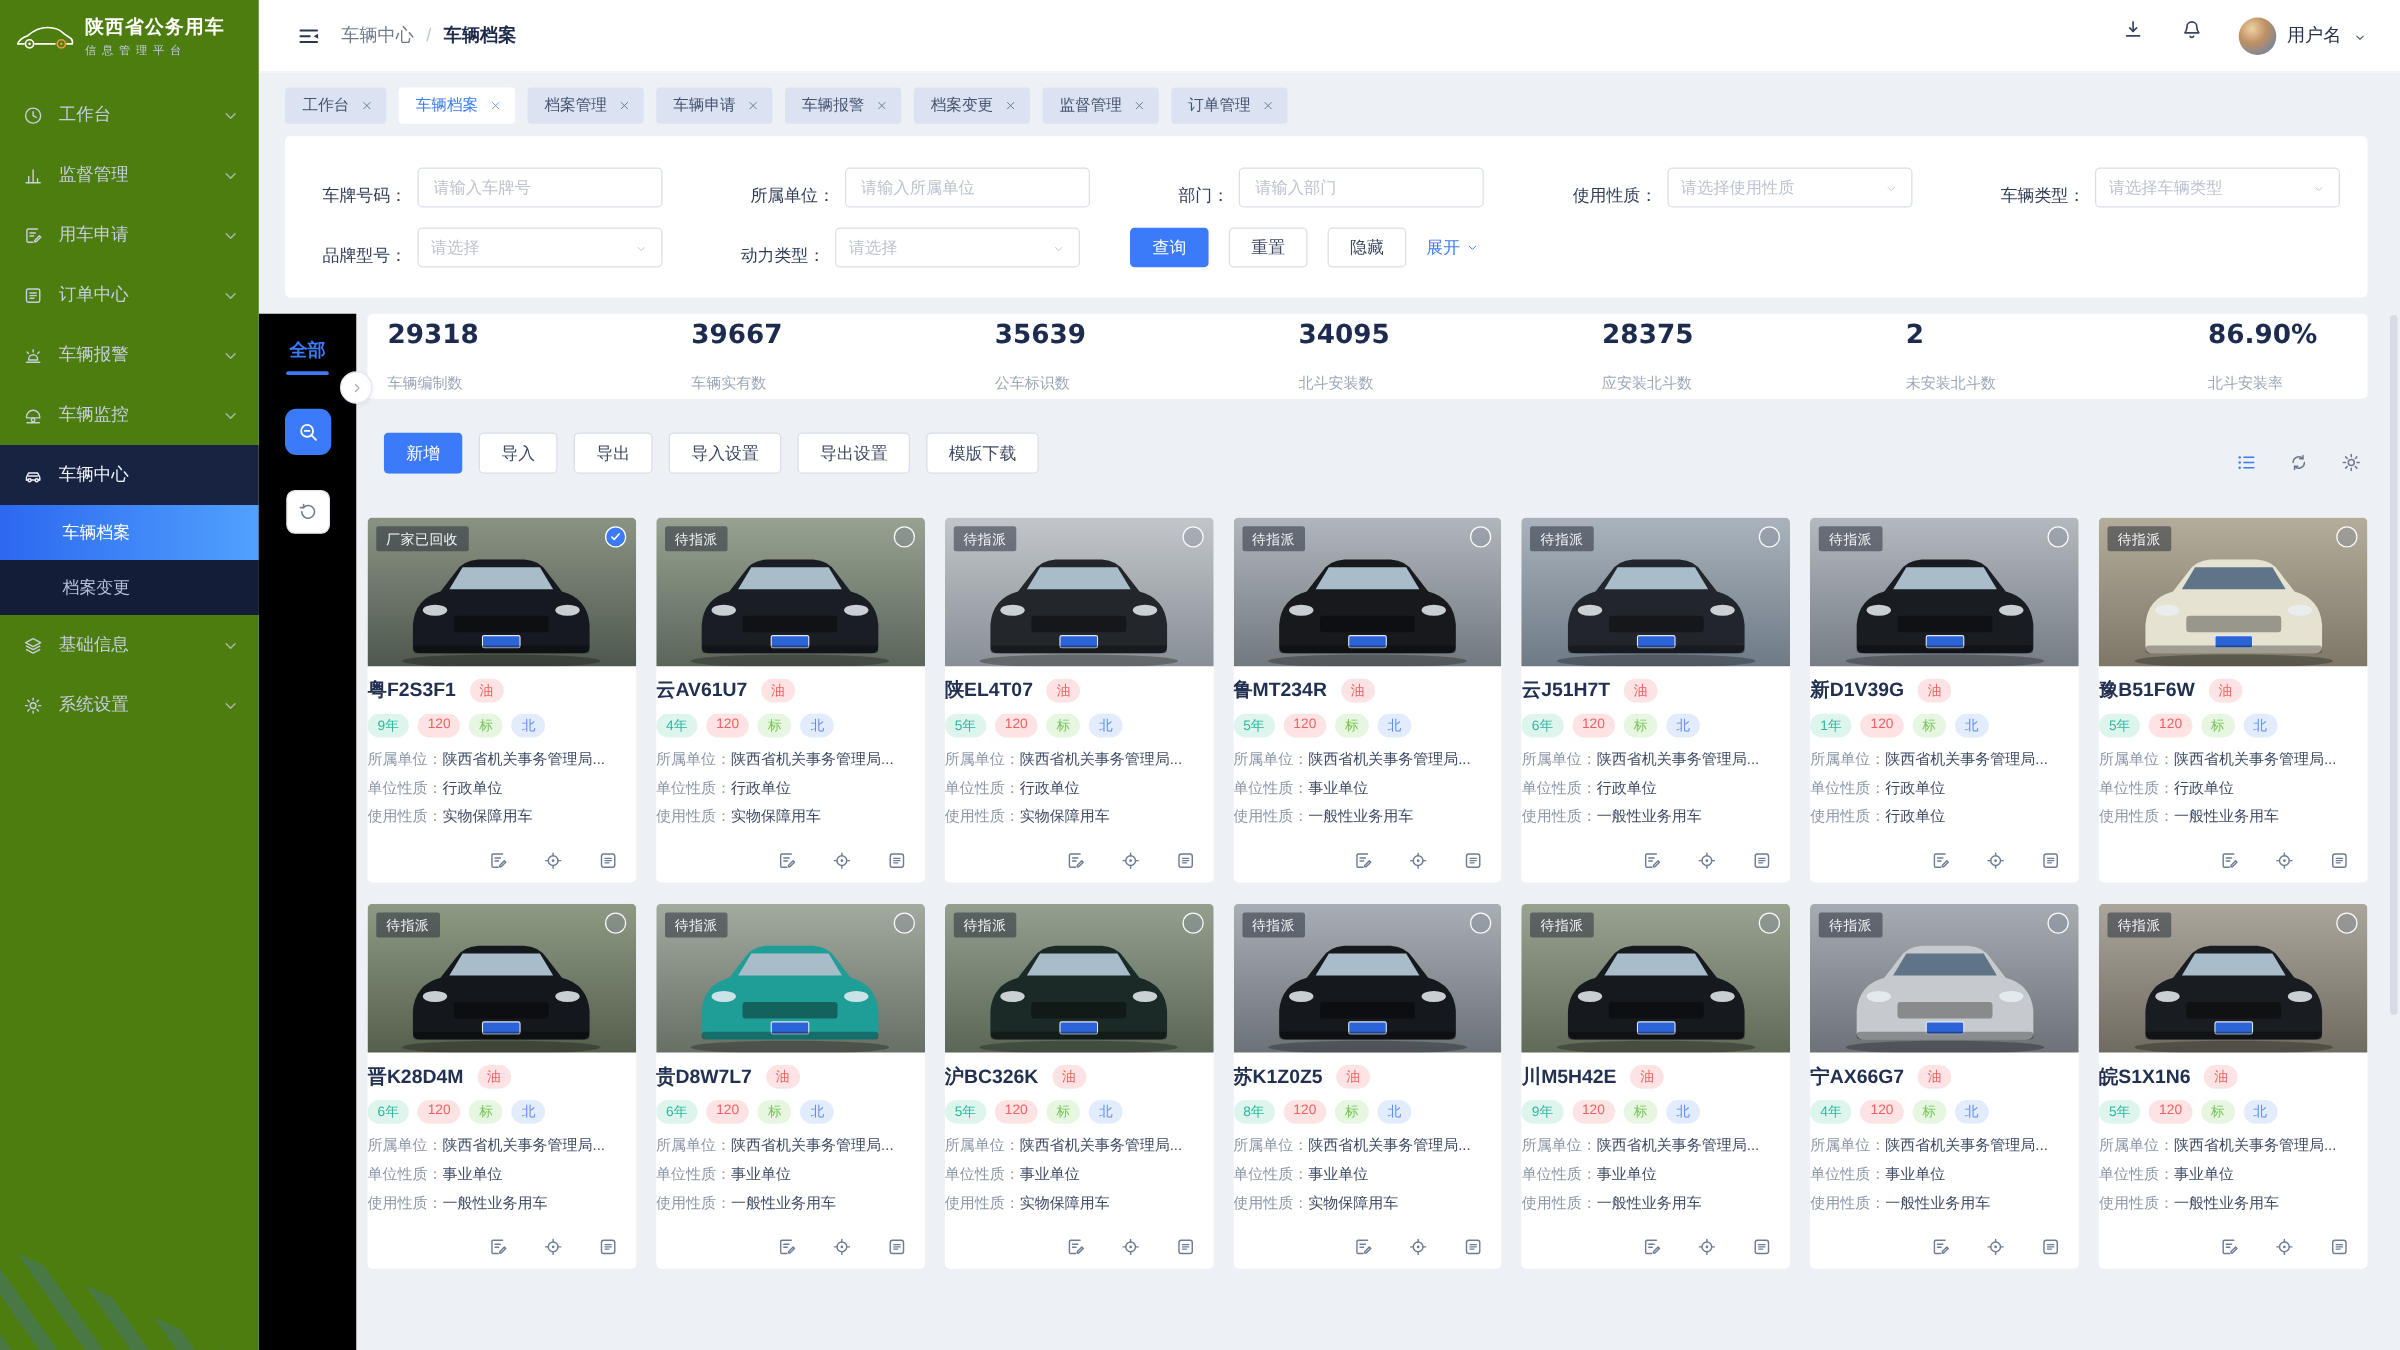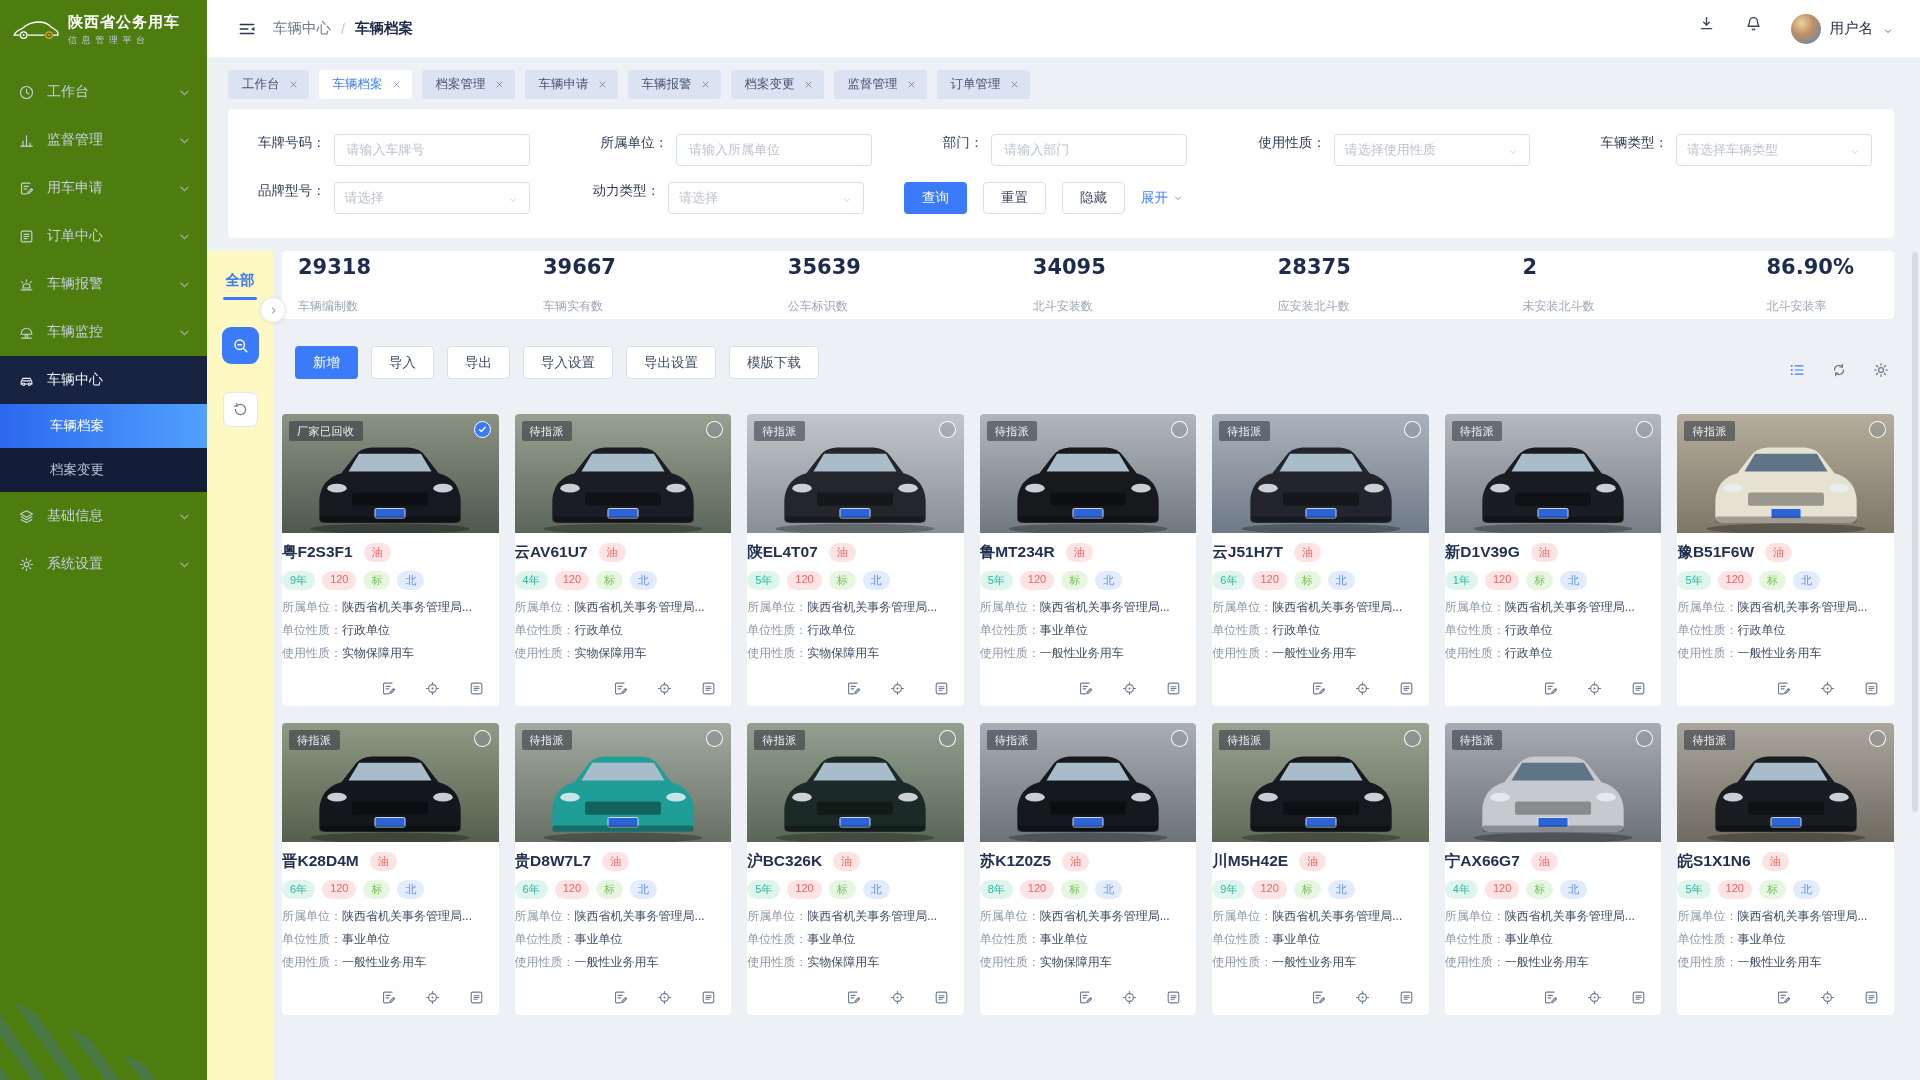--- a/index.html
+++ b/index.html
@@ -51,7 +51,7 @@
   .f-row{display:flex;align-items:center}
   .f-row1{justify-content:space-between}
   .f-row2{margin-top:16px}
-  .f-group{display:flex;align-items:flex-start}
+  .f-group{display:flex;align-items:flex-end}
   .f-label{font-size:13.5px;color:#303c58;margin-right:8px;white-space:nowrap}
   .f-ctl{width:196px;height:32px;border:1px solid #d9dee8;border-radius:4px;display:flex;align-items:center;padding:0 10px;background:#fff;box-sizing:border-box}
   .f-ctl .ph{font-size:13px;color:#bcc2cf;flex:1;white-space:nowrap;overflow:hidden}

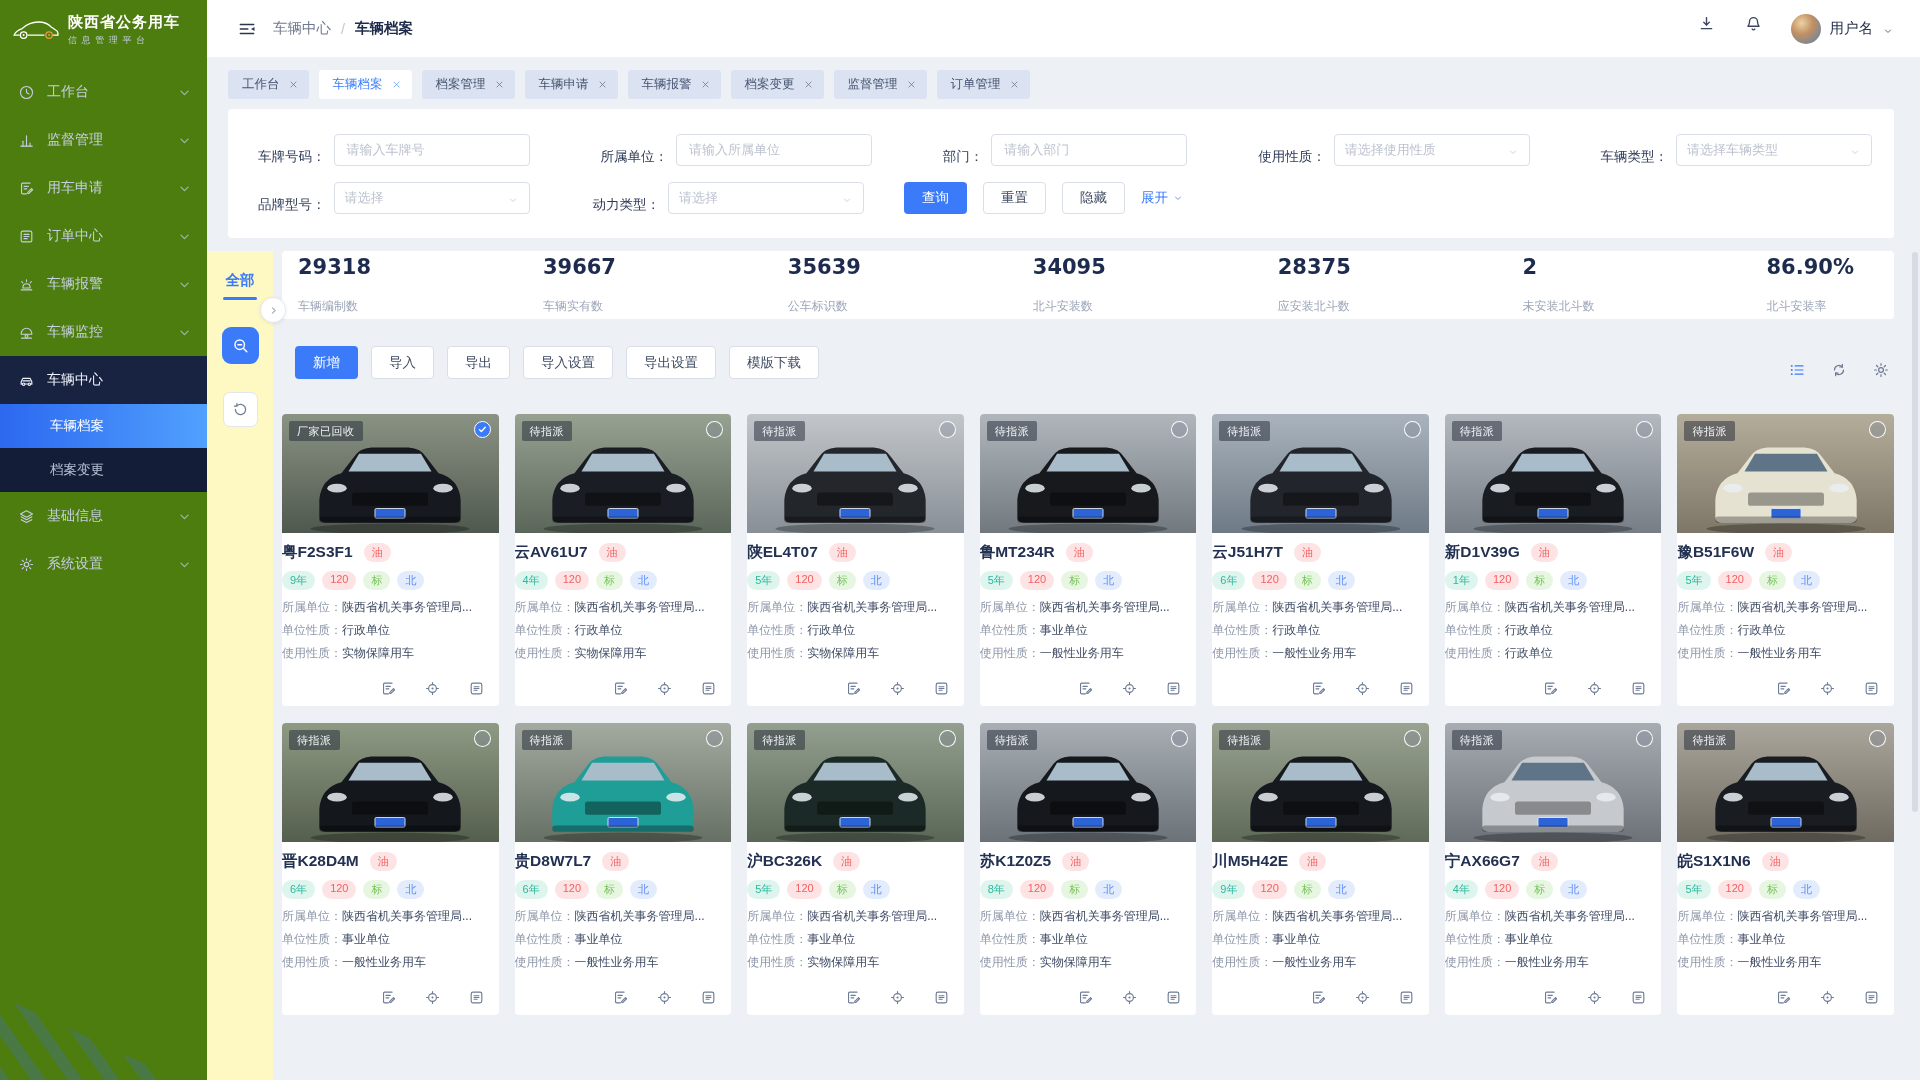--- a/index.html
+++ b/index.html
@@ -69,7 +69,7 @@
 
   
   .page-body{flex:1;display:flex;margin-top:13px;min-height:0}
-  .rail{width:66px;background:#fef9c3;position:relative;display:flex;flex-direction:column;align-items:center;padding-top:20px;flex:0 0 auto}
+  .rail{width:78px;background:#000000;position:relative;display:flex;flex-direction:column;align-items:center;padding-top:20px;flex:0 0 auto}
   .rail-all{font-size:14.5px;font-weight:700;color:#3b7bfa;cursor:pointer}
   .rail-underline{width:34px;height:3px;border-radius:2px;background:#3b7bfa;margin-top:7px}
   .rail-search{width:37px;height:37px;border-radius:9px;background:#3b7bfa;color:#fff;display:flex;align-items:center;justify-content:center;margin-top:27px;cursor:pointer}

